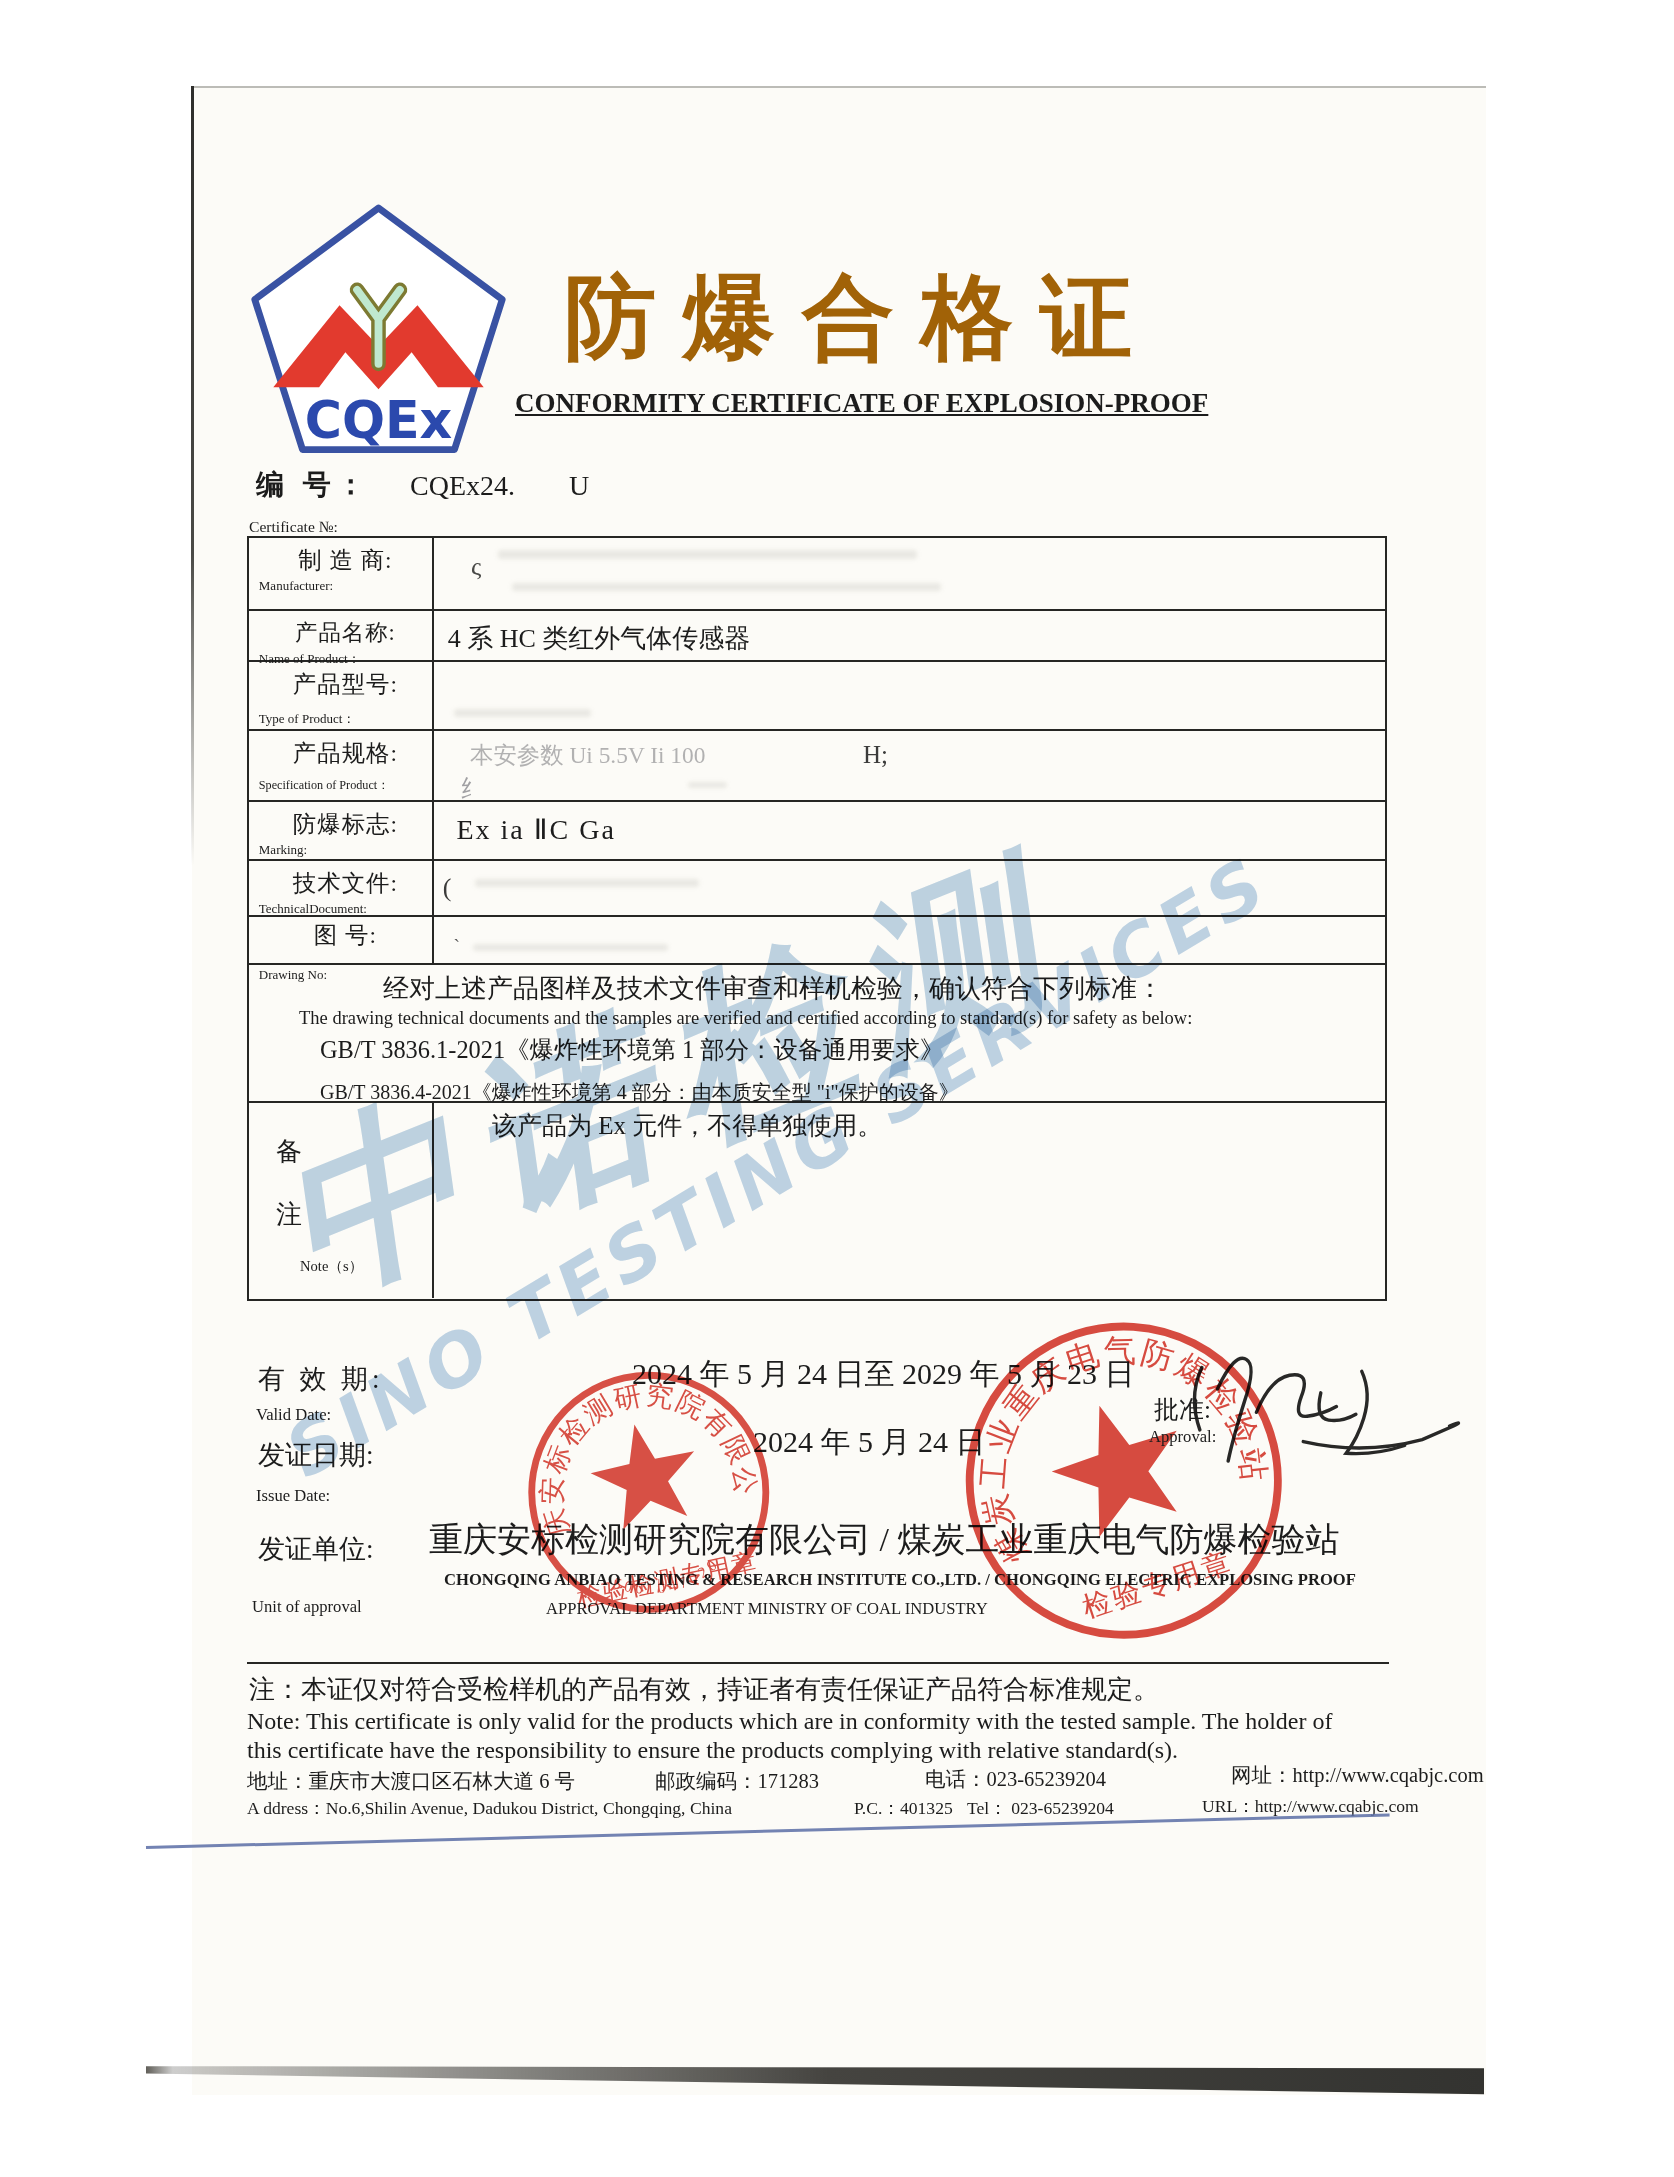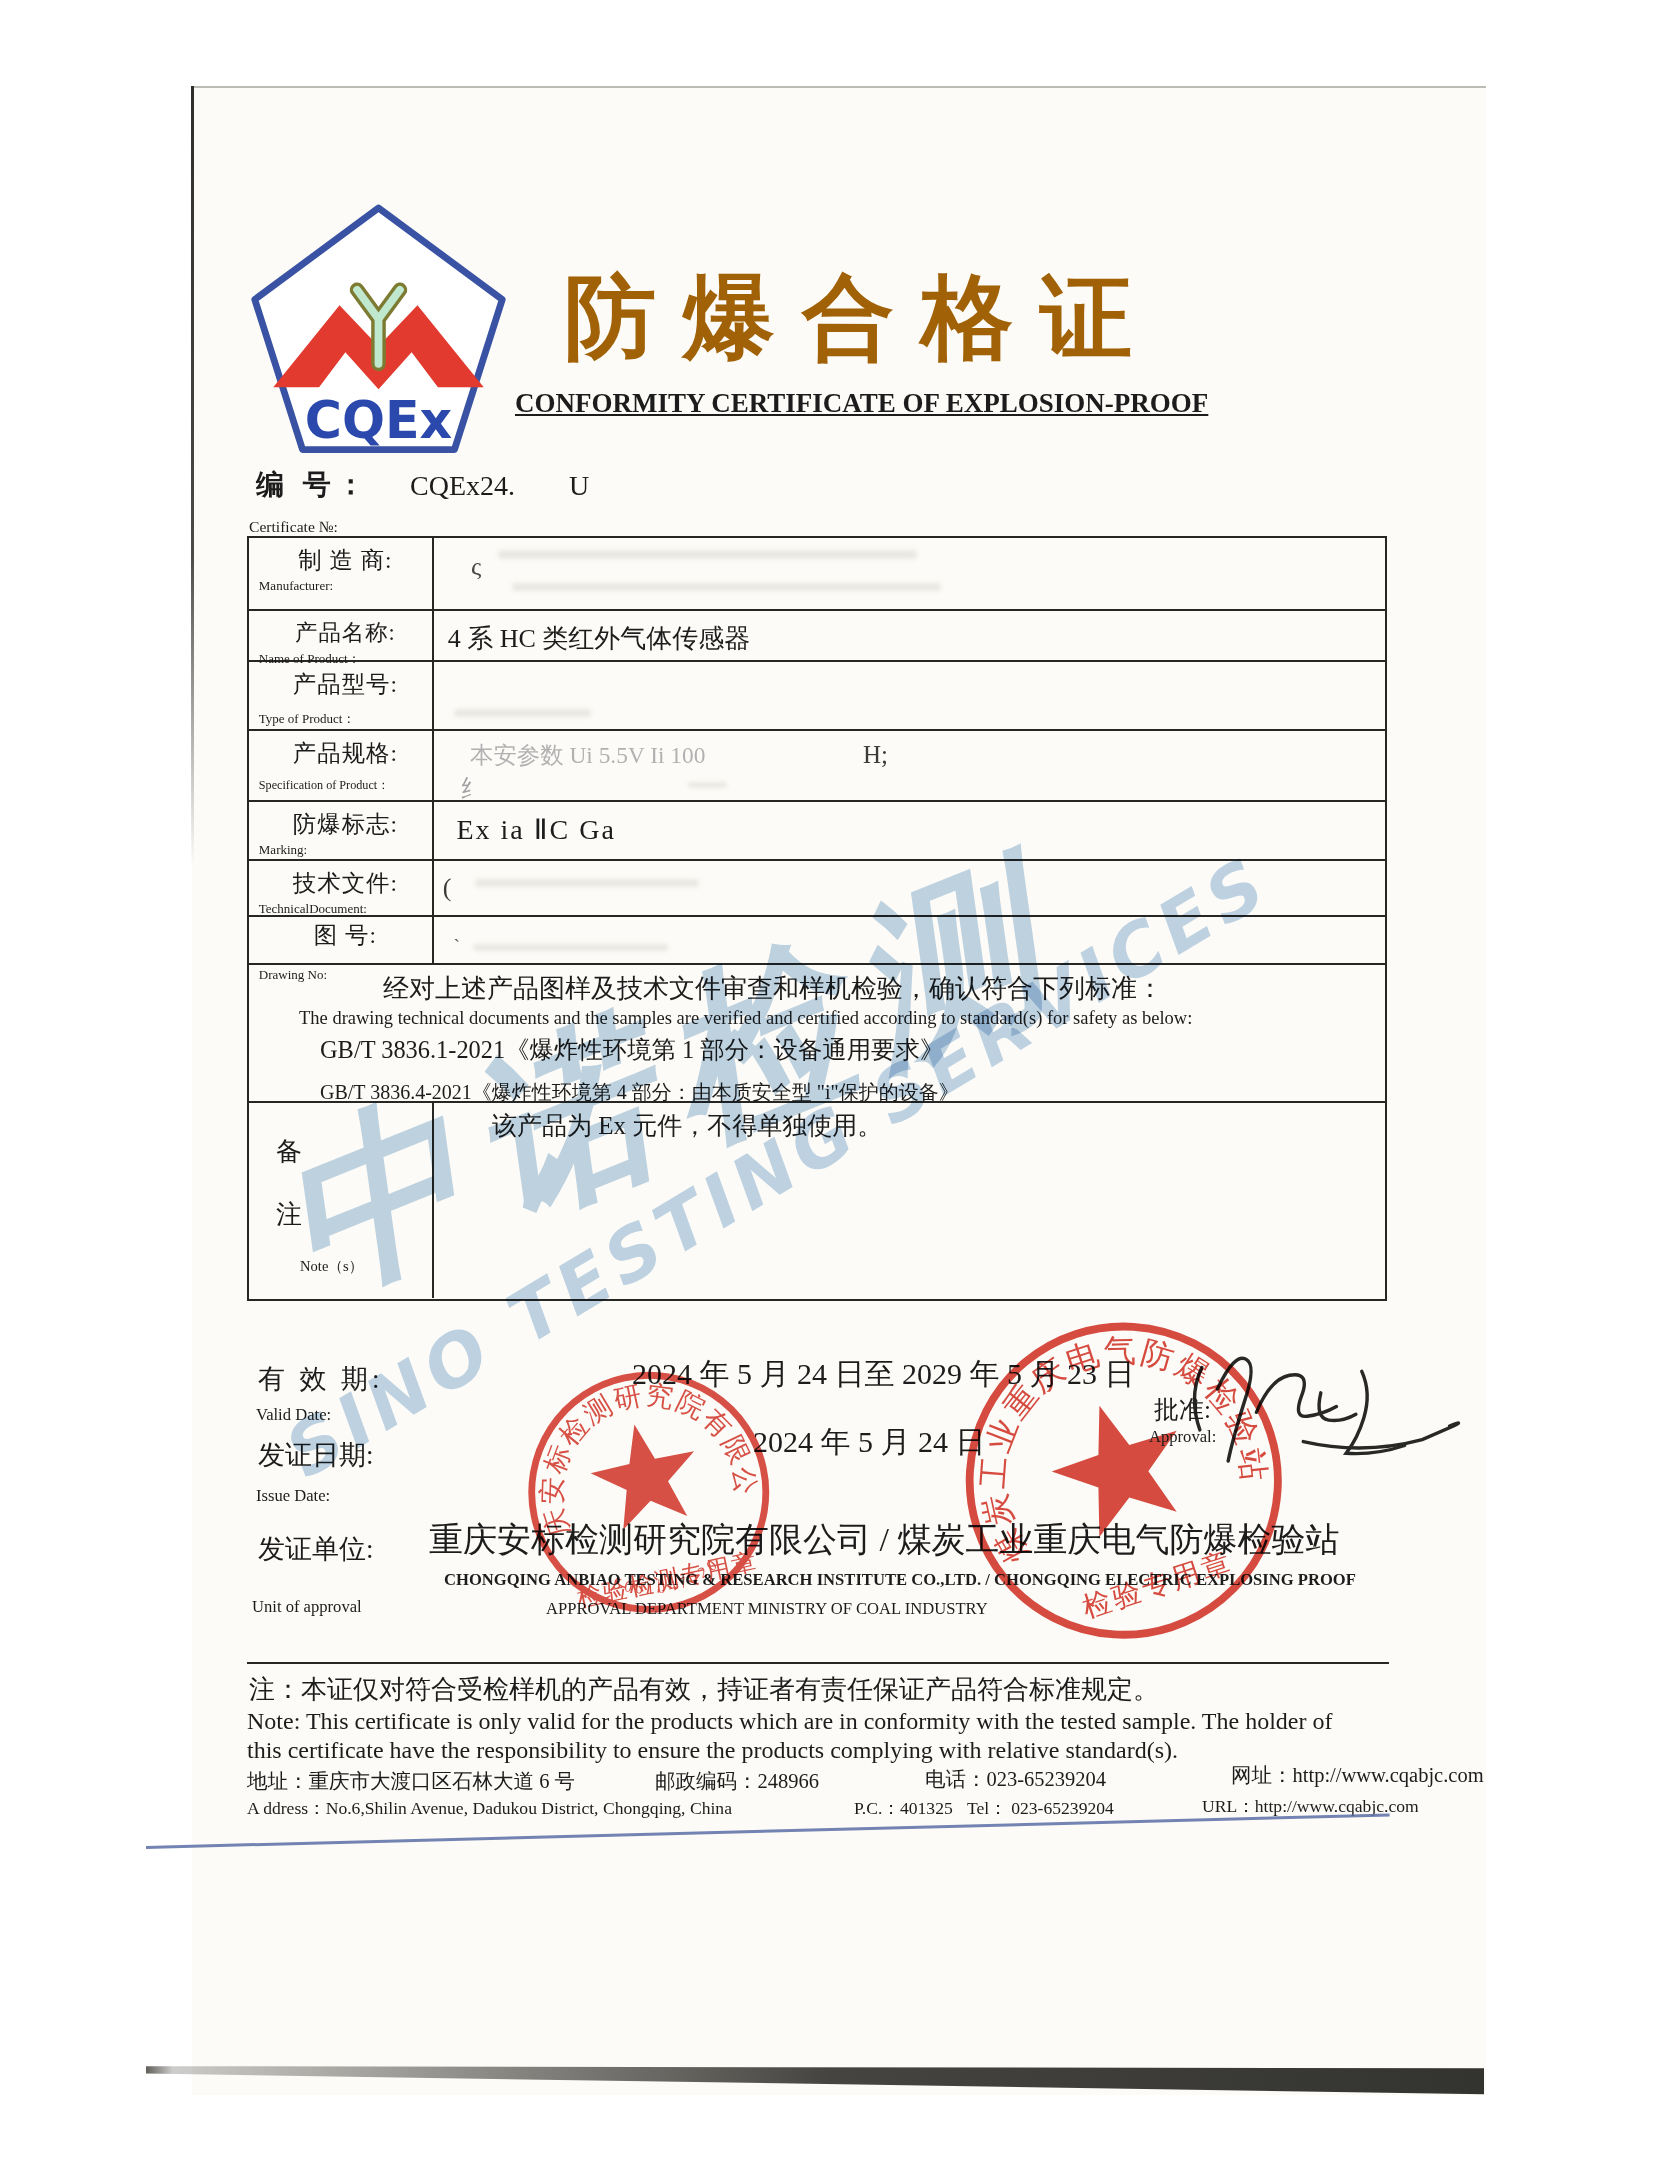--- a/index.html
+++ b/index.html
@@ -175,7 +175,7 @@
   <div class="abs" style="left:247px;top:1708px;font-size:24px">Note: This certificate is only valid for the products which are in conformity with the tested sample. The holder of</div>
   <div class="abs" style="left:247px;top:1737px;font-size:24px">this certificate have the responsibility to ensure the products complying with relative standard(s).</div>
   <div class="abs" style="left:247px;top:1767px;font-size:20.5px">地址：重庆市大渡口区石林大道 6 号</div>
-  <div class="abs" style="left:655px;top:1767px;font-size:20.5px">邮政编码：248966</div>
+  <div class="abs" style="left:655px;top:1767px;font-size:20.5px">邮政编码：171283</div>
   <div class="abs" style="left:925px;top:1765px;font-size:20.5px">电话：023-65239204</div>
   <div class="abs" style="left:1231px;top:1761px;font-size:20.5px">网址：http://www.cqabjc.com</div>
   <div class="abs" style="left:247px;top:1796px;font-size:17.6px">A ddress：No.6,Shilin Avenue, Dadukou District, Chongqing, China</div>

